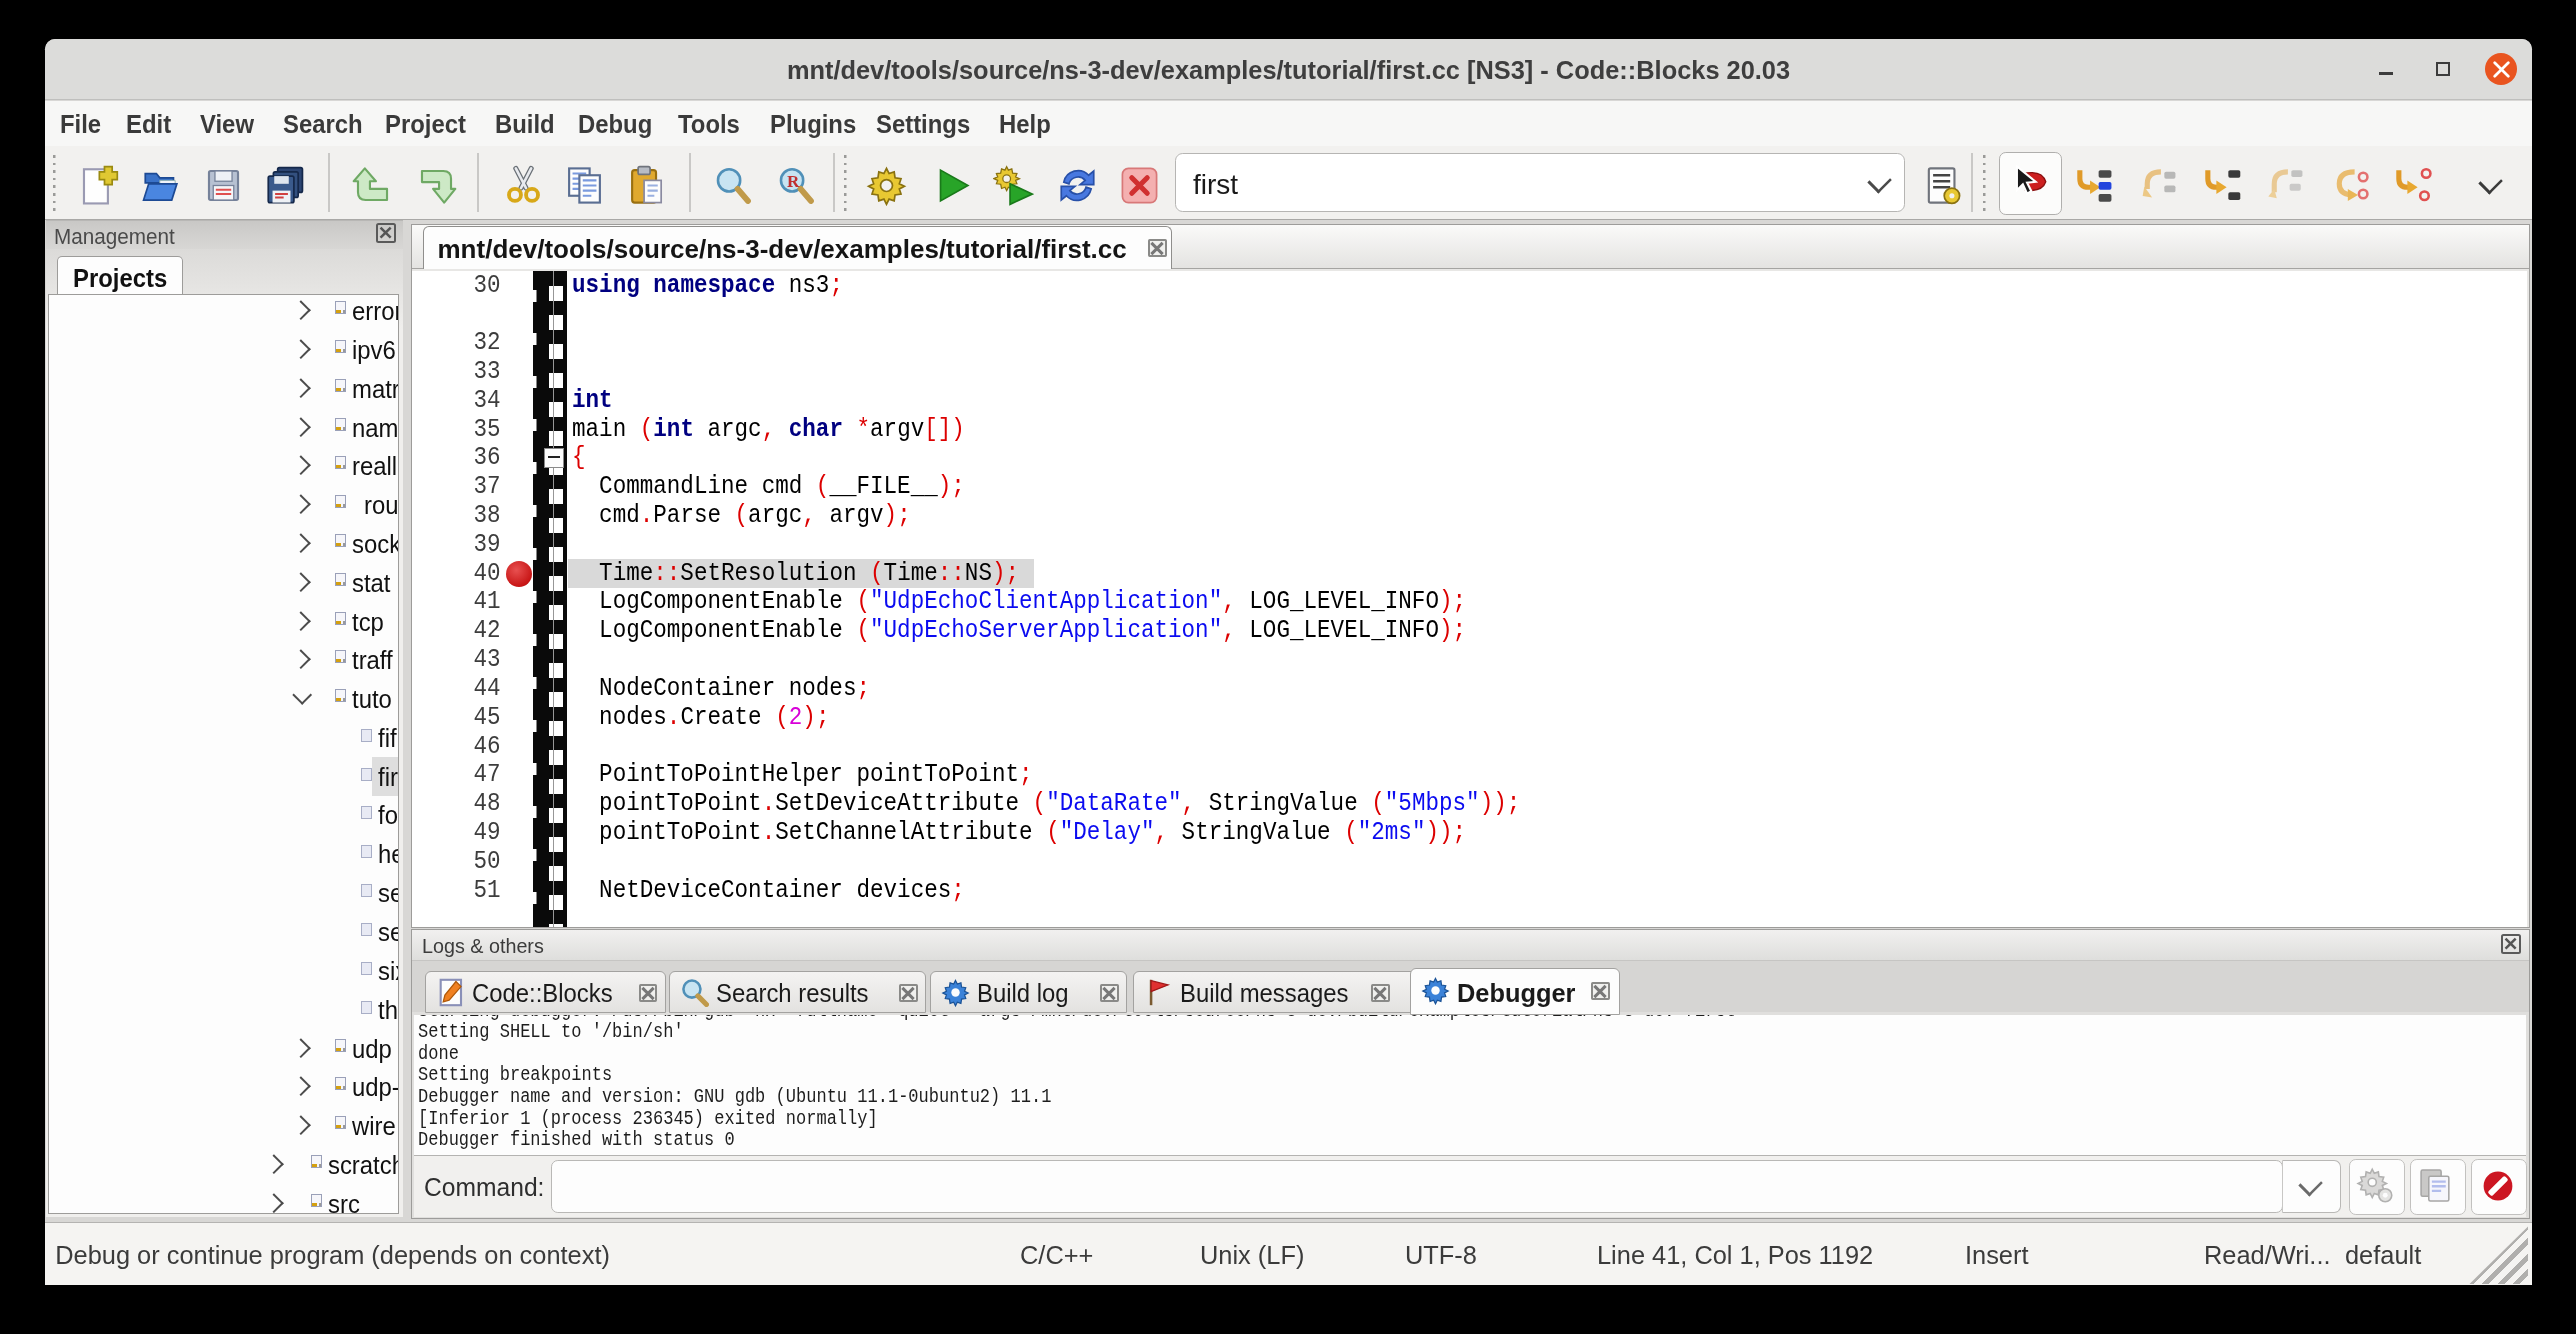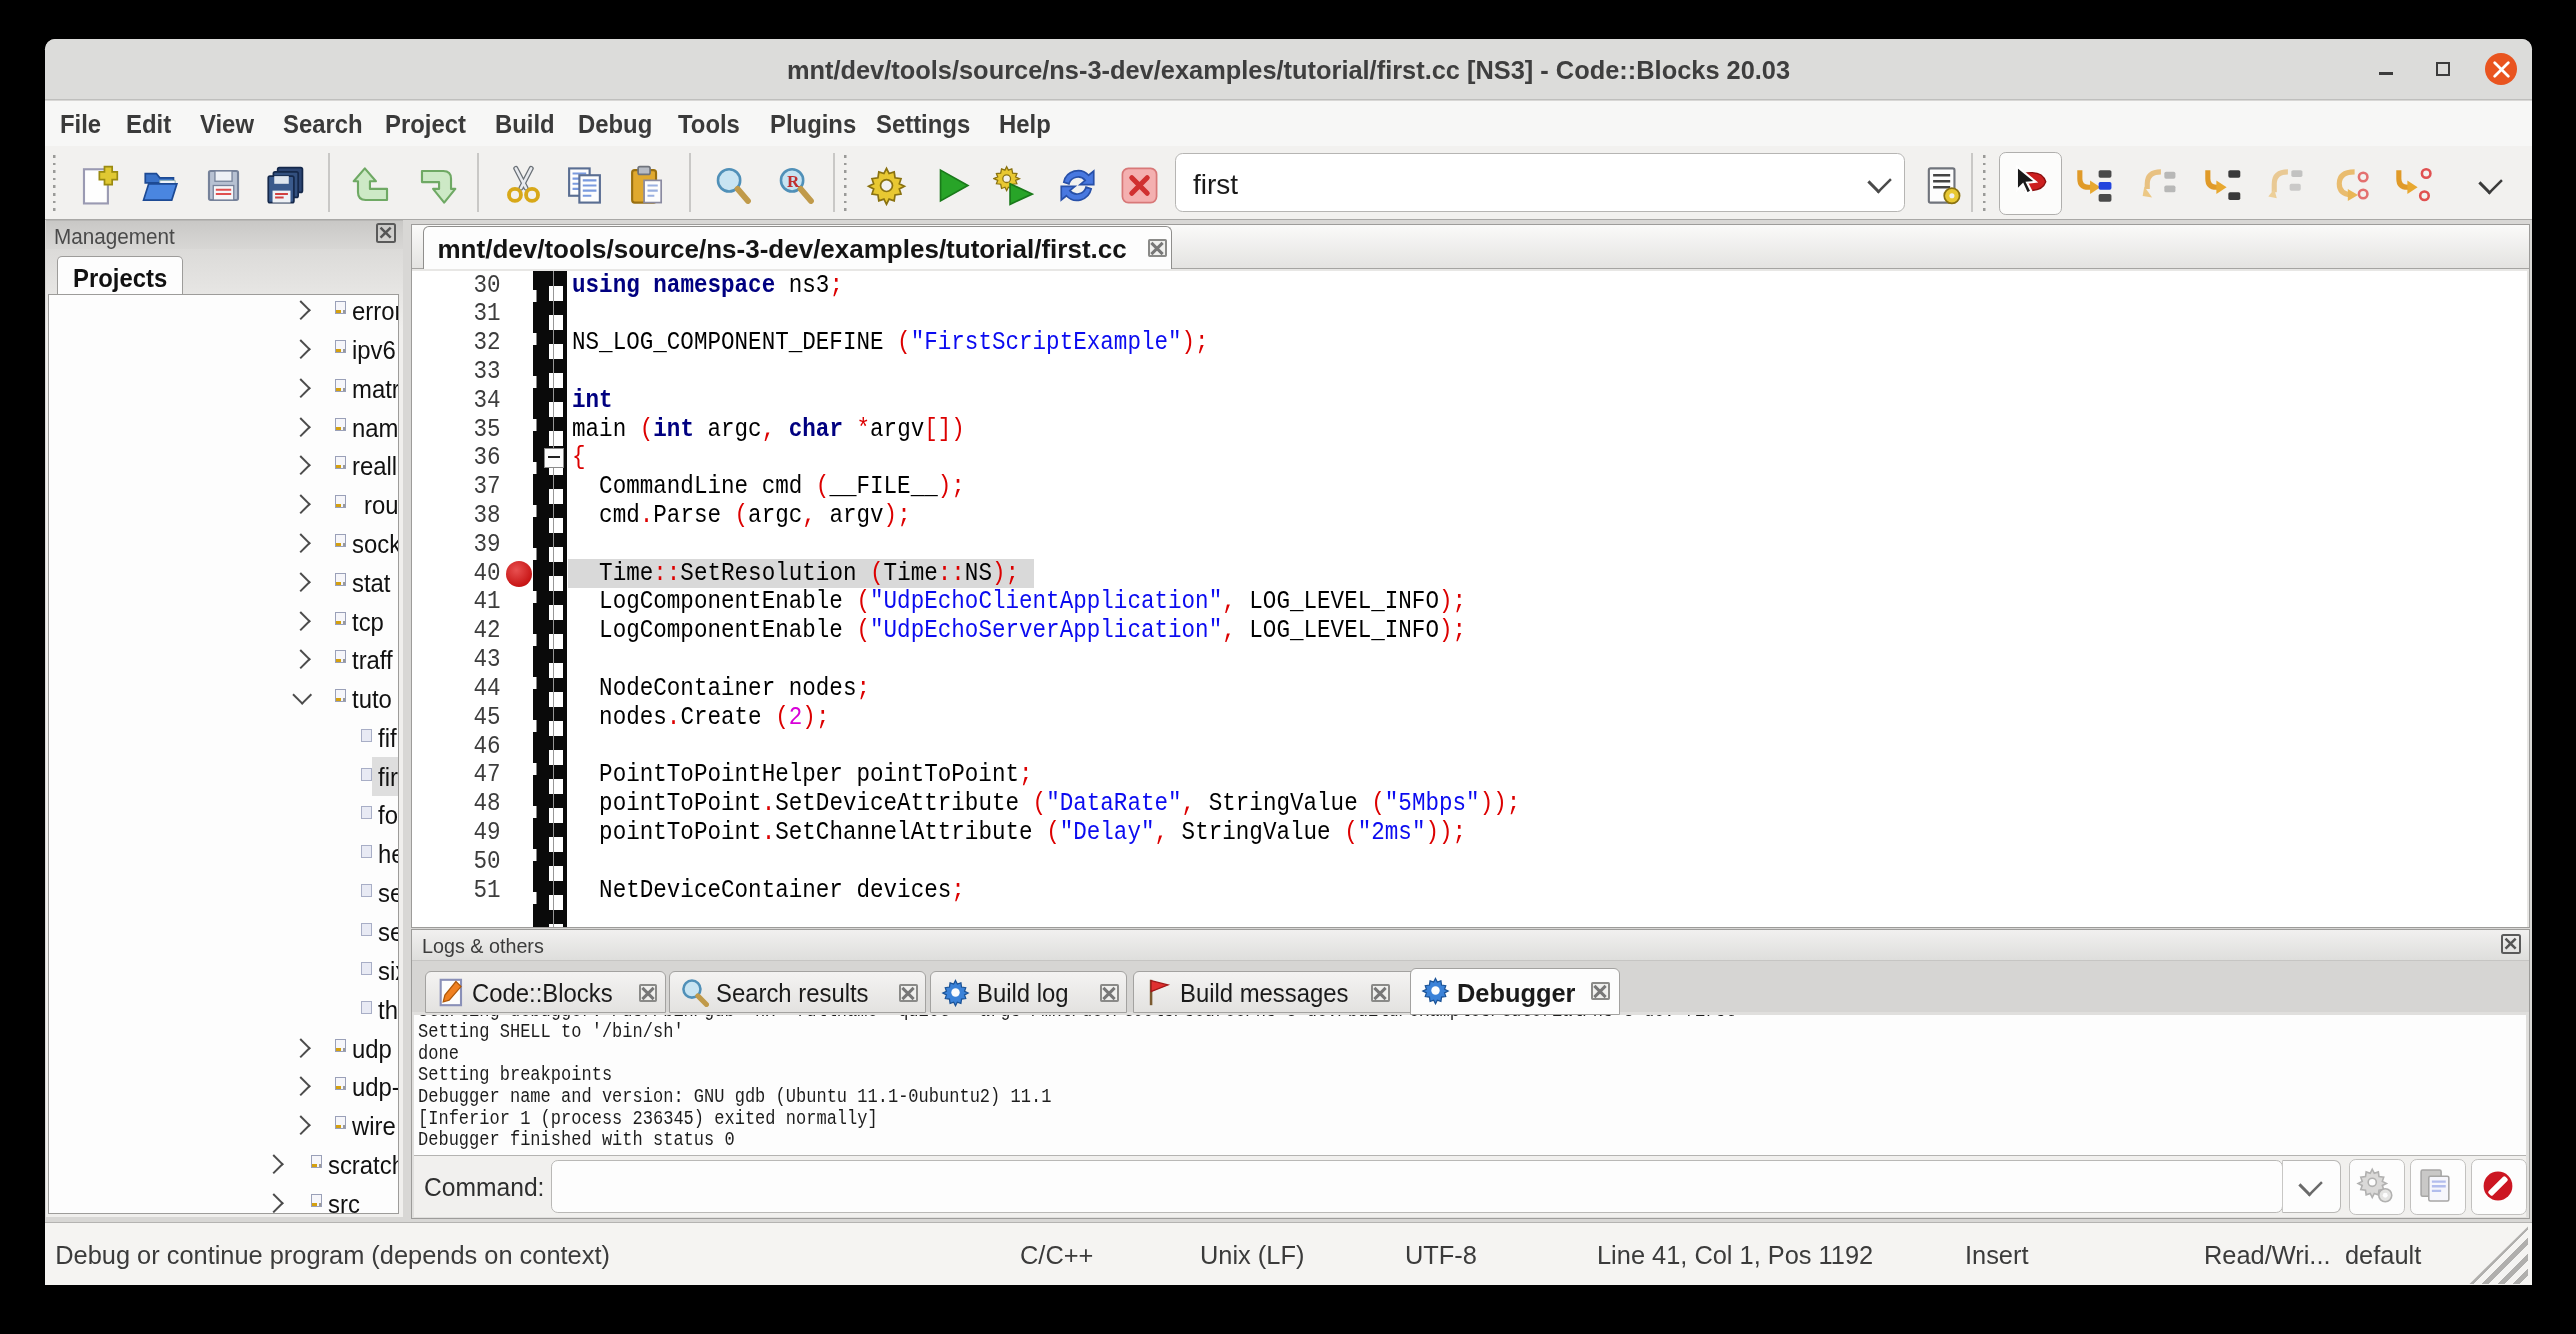--- a/index.html
+++ b/index.html
@@ -461,7 +461,6 @@
 <div id="bp"></div>
 <div id="foldbox"></div>
 <div class="cl" style="top:-0.5px"><span class="lnum"><span class="txr" style="transform:scaleX(0.889)">30</span></span><span class="code"><span class="tx" style="transform:scaleX(0.889)"><span class="k">using</span> <span class="k">namespace</span> ns3<span class="r">;</span></span></span></div>
-<div class="cl" style="top:28px"><span class="lnum"><span class="txr" style="transform:scaleX(0.889)">31</span></span><span class="code"><span class="tx" style="transform:scaleX(0.889)"></span></span></div>
 <div class="cl" style="top:57px"><span class="lnum"><span class="txr" style="transform:scaleX(0.889)">32</span></span><span class="code"><span class="tx" style="transform:scaleX(0.889)">NS_LOG_COMPONENT_DEFINE <span class="r">(</span><span class="s">"FirstScriptExample"</span><span class="r">);</span></span></span></div>
 <div class="cl" style="top:86px"><span class="lnum"><span class="txr" style="transform:scaleX(0.889)">33</span></span><span class="code"><span class="tx" style="transform:scaleX(0.889)"></span></span></div>
 <div class="cl" style="top:115px"><span class="lnum"><span class="txr" style="transform:scaleX(0.889)">34</span></span><span class="code"><span class="tx" style="transform:scaleX(0.889)"><span class="k">int</span></span></span></div>

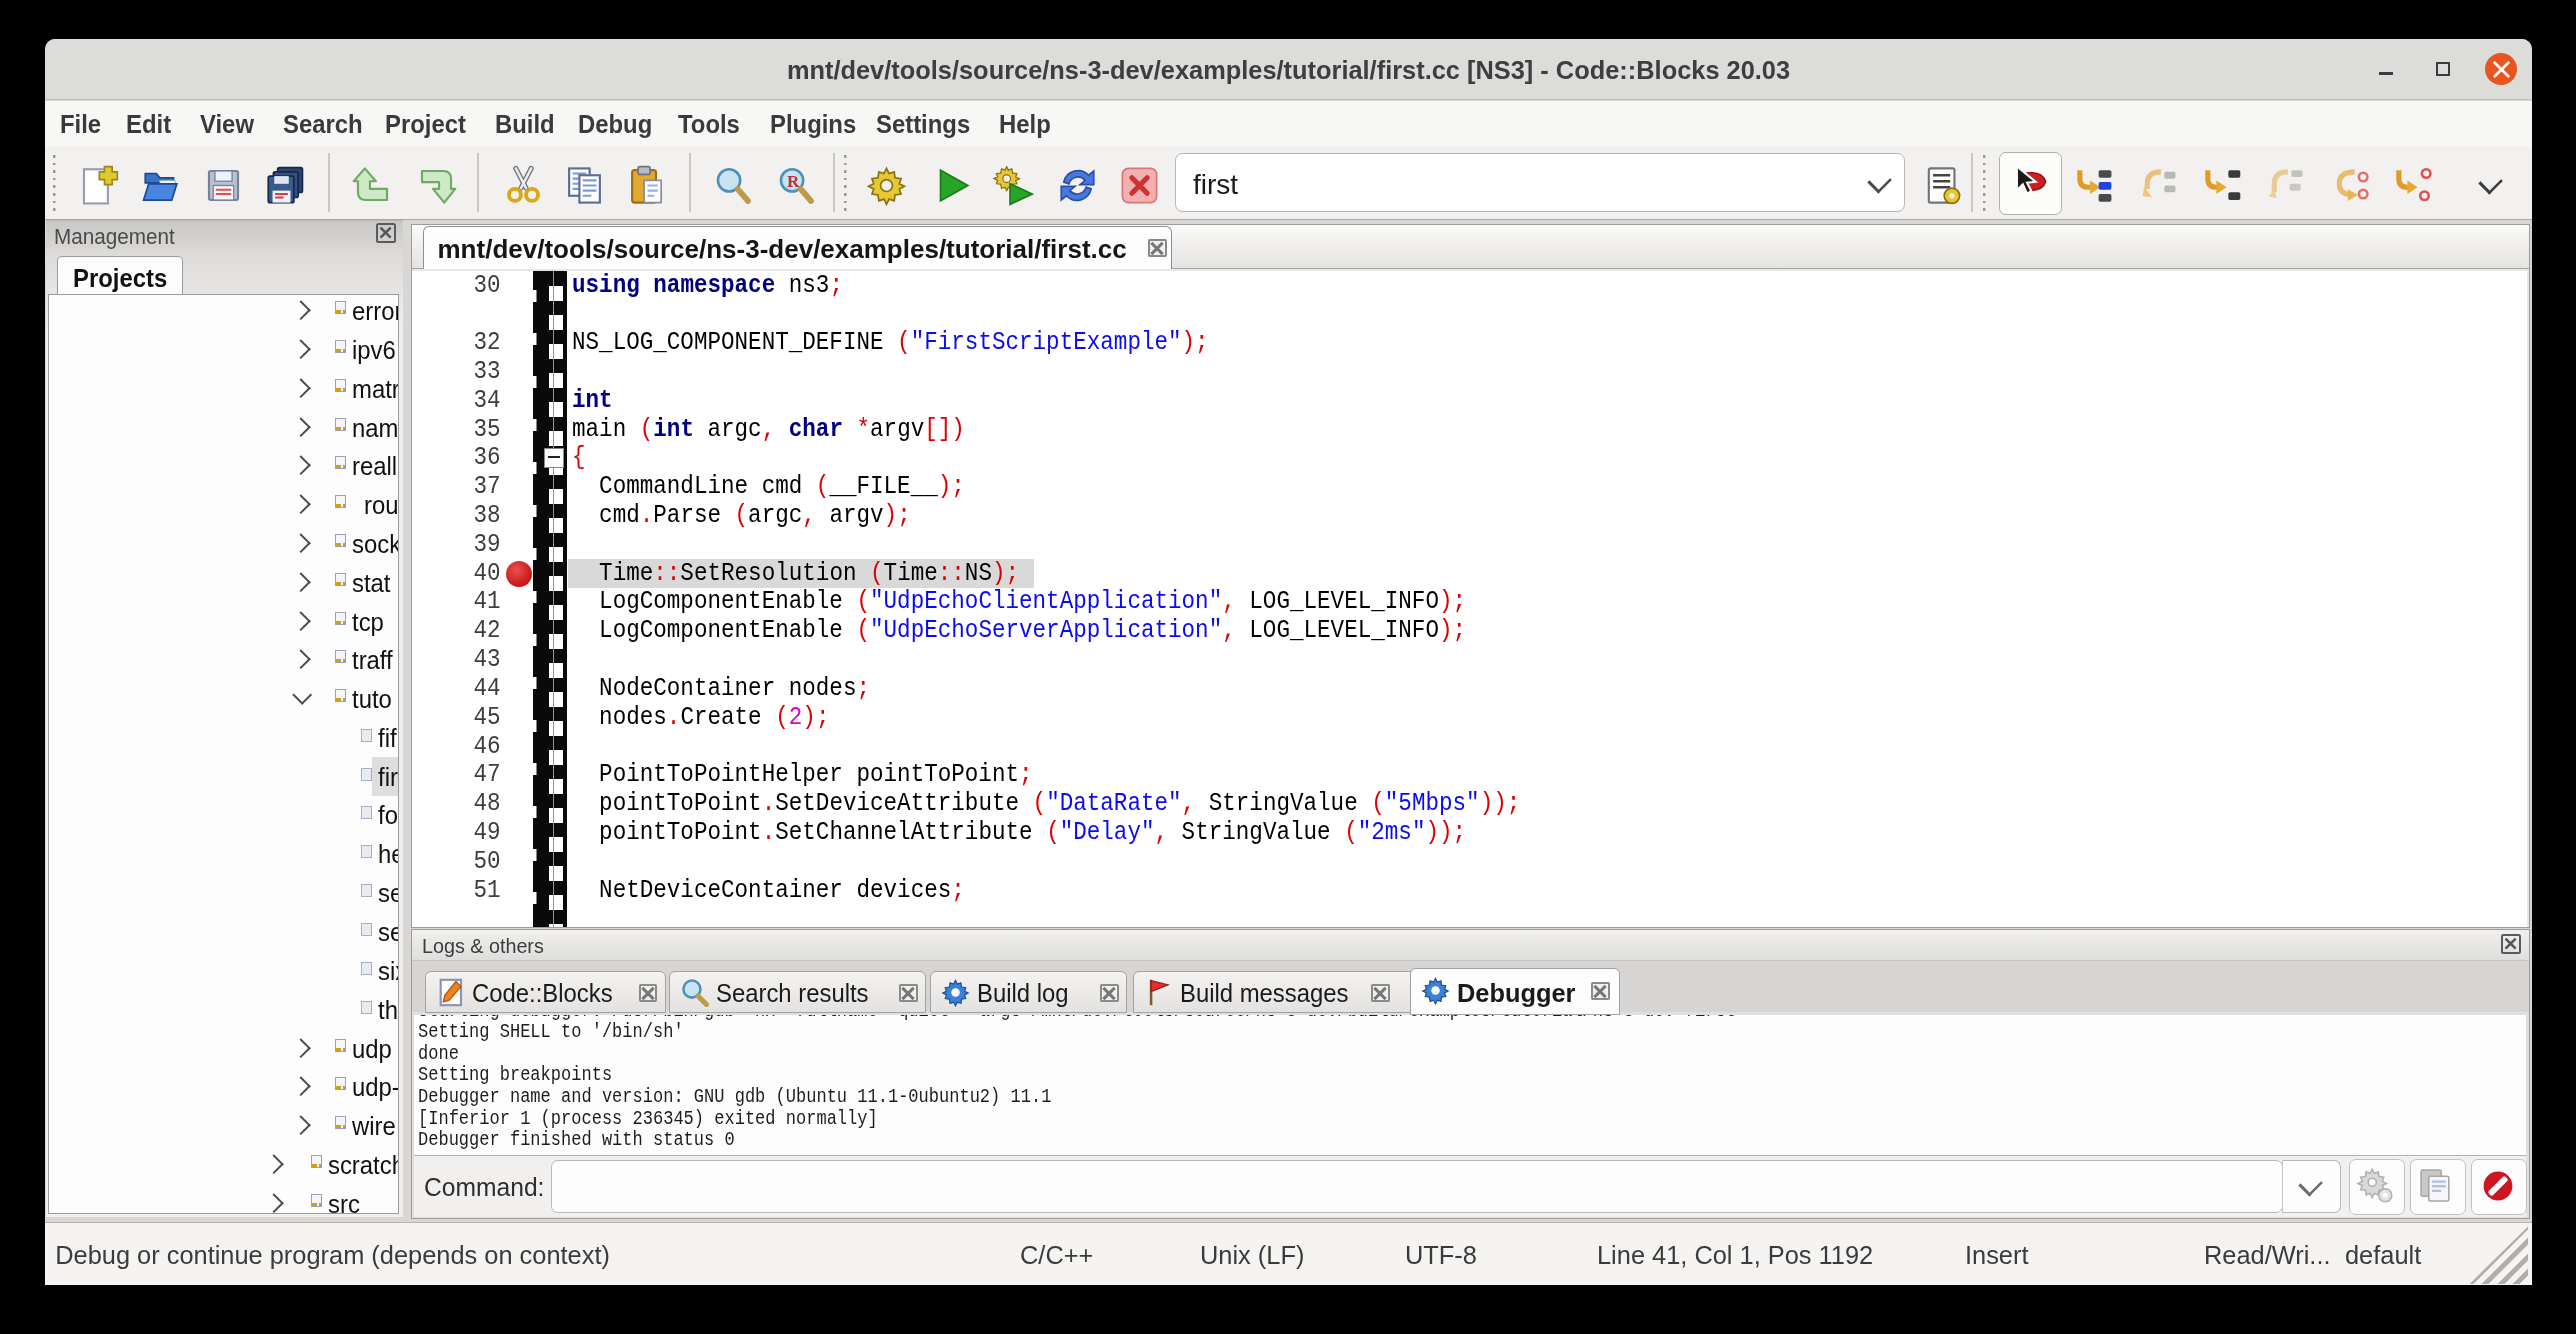--- a/index.html
+++ b/index.html
@@ -461,7 +461,7 @@
 <div id="bp"></div>
 <div id="foldbox"></div>
 <div class="cl" style="top:-0.5px"><span class="lnum"><span class="txr" style="transform:scaleX(0.889)">30</span></span><span class="code"><span class="tx" style="transform:scaleX(0.889)"><span class="k">using</span> <span class="k">namespace</span> ns3<span class="r">;</span></span></span></div>
-<div class="cl" style="top:57px"><span class="lnum"><span class="txr" style="transform:scaleX(0.889)">32</span></span><span class="code"><span class="tx" style="transform:scaleX(0.889)">NS_LOG_COMPONENT_DEFINE <span class="r">(</span><span class="s">"FirstScriptExample"</span><span class="r">);</span></span></span></div>
+<div class="cl" style="top:57px"><span class="lnum"><span class="txr" style="transform:scaleX(0.889)">32</span></span></div>
 <div class="cl" style="top:86px"><span class="lnum"><span class="txr" style="transform:scaleX(0.889)">33</span></span><span class="code"><span class="tx" style="transform:scaleX(0.889)"></span></span></div>
 <div class="cl" style="top:115px"><span class="lnum"><span class="txr" style="transform:scaleX(0.889)">34</span></span><span class="code"><span class="tx" style="transform:scaleX(0.889)"><span class="k">int</span></span></span></div>
 <div class="cl" style="top:144px"><span class="lnum"><span class="txr" style="transform:scaleX(0.889)">35</span></span><span class="code"><span class="tx" style="transform:scaleX(0.889)">main <span class="r">(</span><span class="k">int</span> argc<span class="r">,</span> <span class="k">char</span> <span class="r">*</span>argv<span class="r">[])</span></span></span></div>

